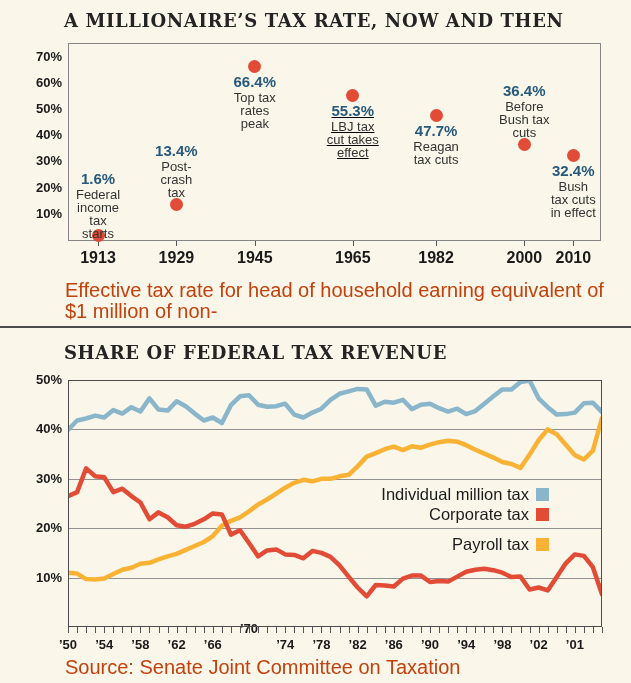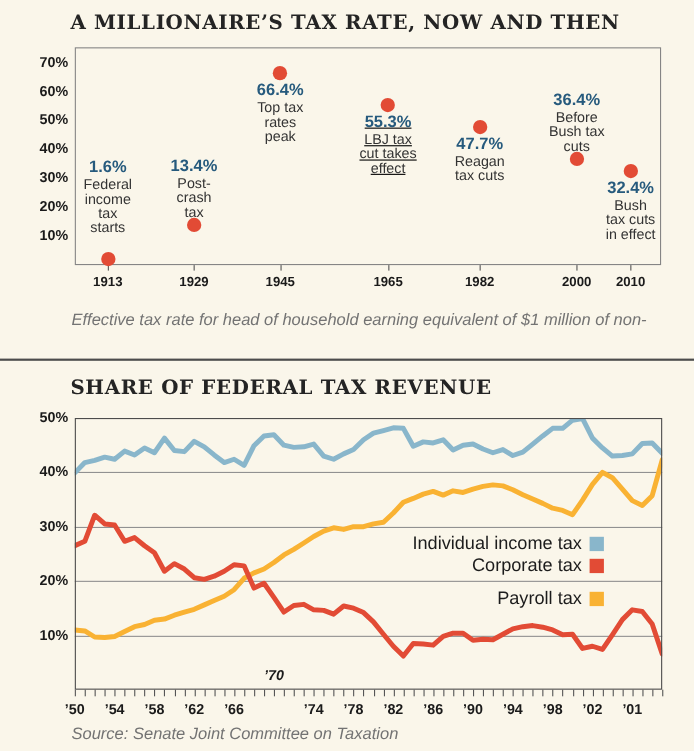--- a/index.html
+++ b/index.html
@@ -51,7 +51,7 @@
       <div class="tickmark" style="left: 98px; top: 241px; height: 5px;"></div>
       <div class="xlab1" style="left: 75px; top: 249px;">1913</div>
       <div class="dot" style="left: 91.5px; top: 229.308px; background: rgb(226, 75, 53);"></div>
-      <div class="ann above" style="left: 98px; top: 213px;">
+      <div class="ann above" style="left: 98px; top: 240px;">
         <div class="ann-val">1.6%</div>
         <div class="ann-txt">Federal
 income

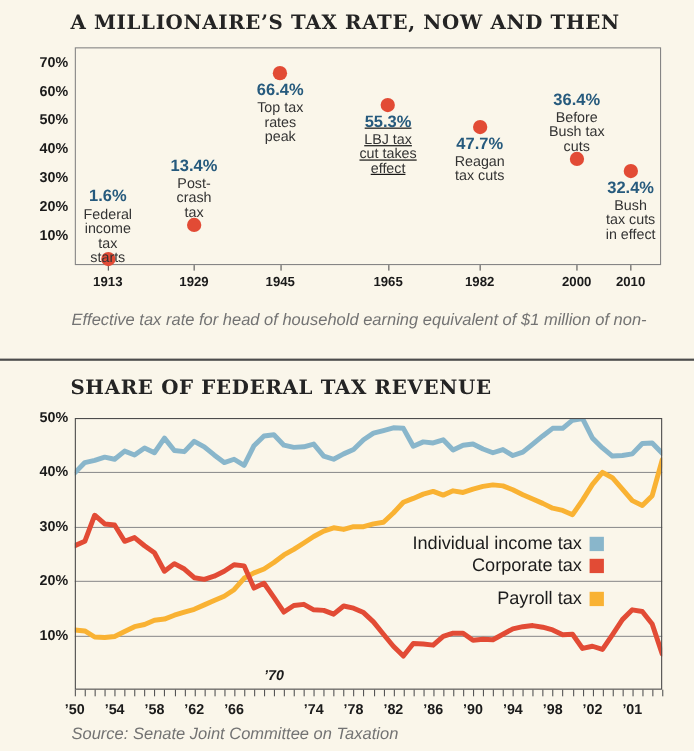--- a/index.html
+++ b/index.html
@@ -15,7 +15,7 @@
   .ylab{position:absolute;left:16px;width:46px;text-align:right;font-weight:bold;
         font-size:13px;color:#1a1a1a;}
   .tickmark{position:absolute;width:1px;background:#555;}
-  .xlab1{position:absolute;width:46px;text-align:center;font-weight:bold;font-size:12px;color:#1a1a1a;}
+  .xlab1{position:absolute;width:46px;text-align:center;font-weight:bold;font-size:16px;color:#1a1a1a;}
   .xlab2{position:absolute;width:36px;text-align:center;font-weight:bold;font-size:13px;color:#1a1a1a;}
   .dot{position:absolute;width:13px;height:13px;border-radius:50%;}
   .ann{position:absolute;width:112px;text-align:center;}

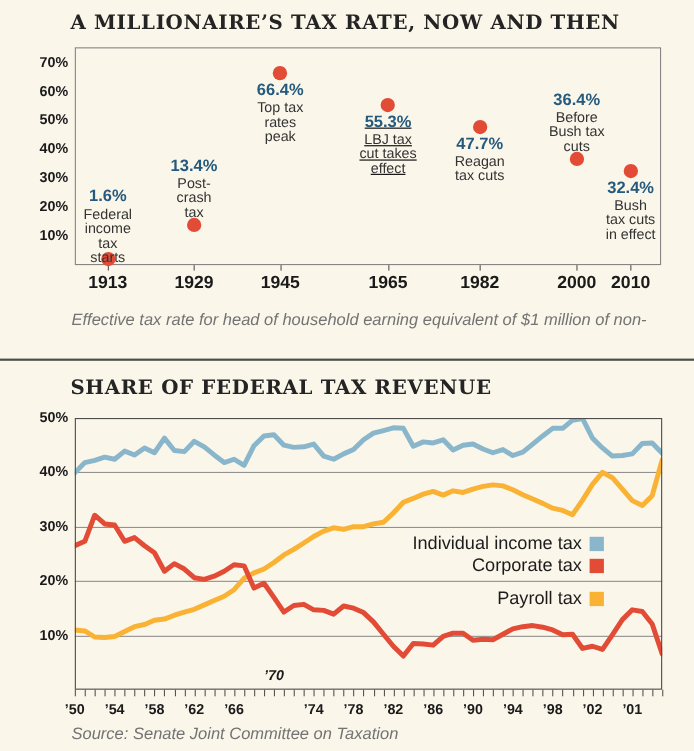--- a/index.html
+++ b/index.html
@@ -29,7 +29,7 @@
   .legend-row{position:absolute;display:flex;align-items:center;gap:7px;}
   .legend-label{font-size:16.5px;color:#1c1c1c;white-space:nowrap;}
   .swatch{width:13px;height:13px;}
-  .caption,.source{position:absolute;left:65px;margin:0;font-size:15px;line-height:21px;color:#737373;font-style:italic;}
+  .caption,.source{position:absolute;left:65px;margin:0;font-size:20px;line-height:21px;color:#c2410c;}
   .caption{top:280px;}
   .source{top:629px;margin-top:28px;}
   .divider{position:absolute;left:0;top:326px;width:631px;height:2px;background:#4c4c4c;}

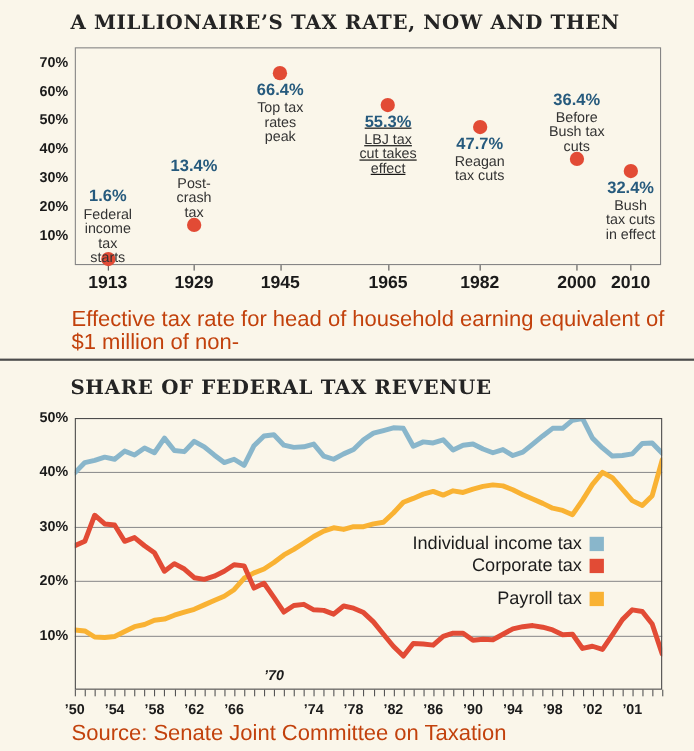--- a/index.html
+++ b/index.html
@@ -209,7 +209,7 @@
       </svg>
       <div class="box box2" style="left: 68px; top: 380px; width: 534px; height: 247px;"></div>
       <div class="legend-row" style="right: 82px; top: 485px;">
-        <span class="legend-label">Individual income tax</span>
+        <span class="legend-label">Individual million tax</span>
         <span class="swatch" style="background: rgb(137, 182, 203);"></span>
       </div>
       <div class="legend-row" style="right: 82px; top: 505px;">

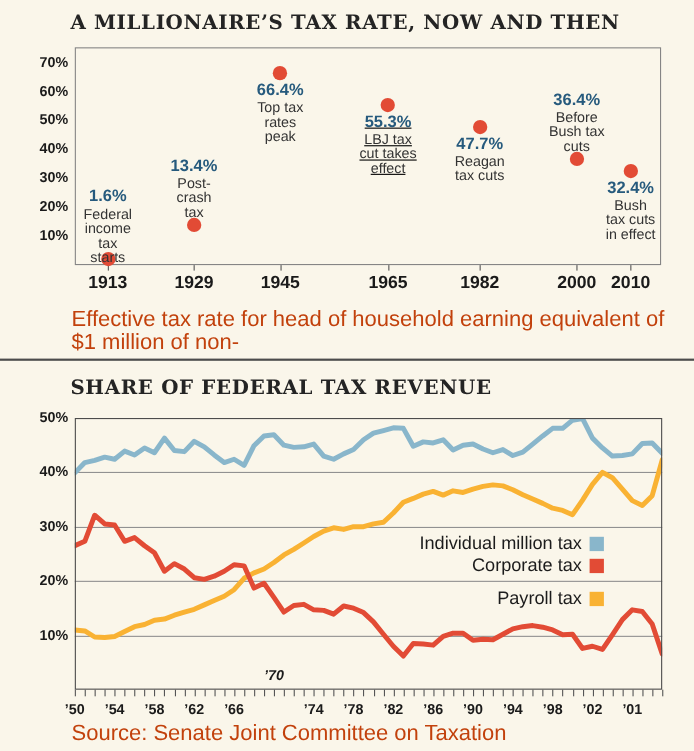--- a/index.html
+++ b/index.html
@@ -192,7 +192,7 @@
       <div class="xlab2" style="left: 122.407px; top: 637px;">’58</div>
       <div class="xlab2" style="left: 158.61px; top: 637px;">’62</div>
       <div class="xlab2" style="left: 194.814px; top: 637px;">’66</div>
-      <div class="xlab2" style="left: 231.017px; top: 606px; font-style: italic;">’70</div>
+      <div class="xlab2" style="left: 231.017px; top: 621px;">’70</div>
       <div class="xlab2" style="left: 267.22px; top: 637px;">’74</div>
       <div class="xlab2" style="left: 303.424px; top: 637px;">’78</div>
       <div class="xlab2" style="left: 339.627px; top: 637px;">’82</div>

